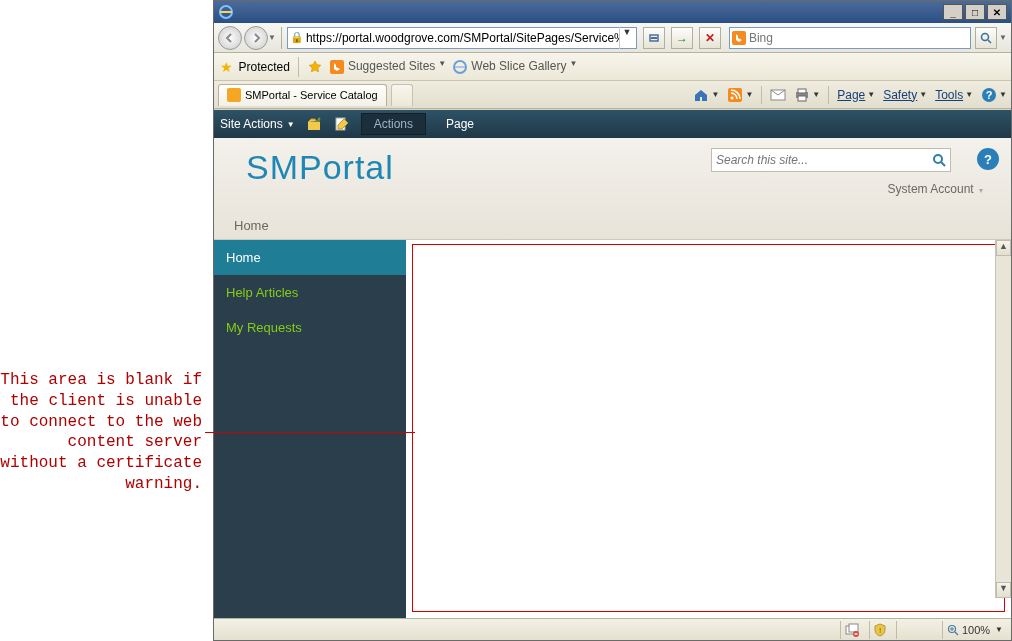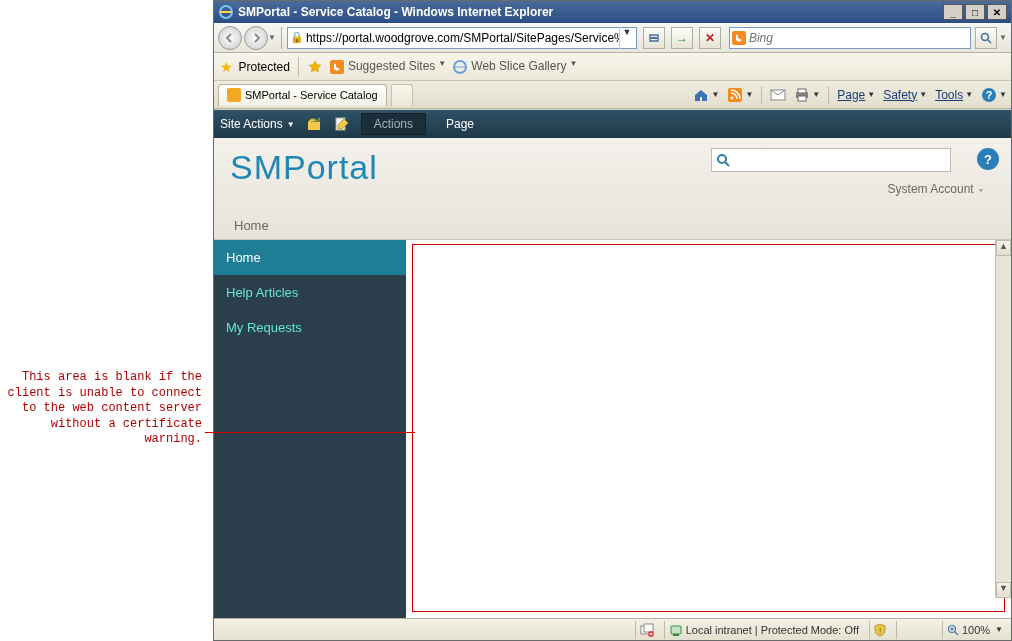--- a/index.html
+++ b/index.html
@@ -270,7 +270,6 @@
           <path d="M1 7h12" stroke="#ffd34d" stroke-width="2"></path>
         </svg>
     </span>
-    <span>SMPortal - Service Catalog - Windows Internet Explorer</span>
     <span class="spacer"></span>
     <span class="win-btn">_</span>
     <span class="win-btn">□</span>

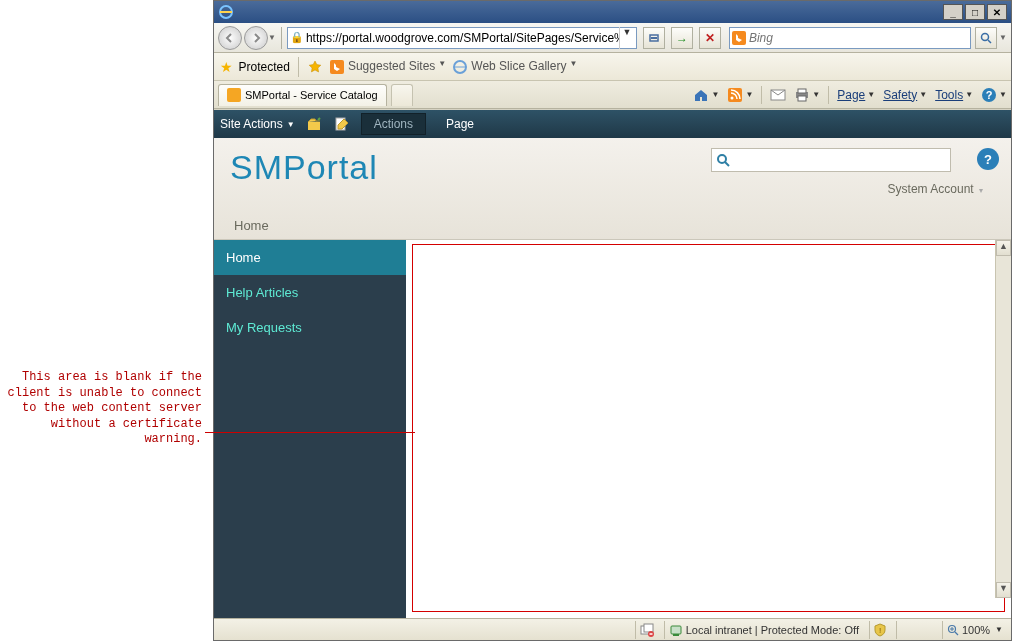--- a/index.html
+++ b/index.html
@@ -121,7 +121,7 @@
     width:14px;height:14px;margin-right:3px;
     display:inline-flex;align-items:center;justify-content:center;
   }
-  .search-box input { flex:1; border:none; outline:none; font-size:12px; color:#6d28d9; font-style:italic; }
+  .search-box input { flex:1; border:none; outline:none; font-size:12px; color:#6d28d9; }
   .search-go {
     width:22px;height:22px;border:1px solid #b0b0a0;
     background:linear-gradient(#fdfdfa,#e7e4d6);

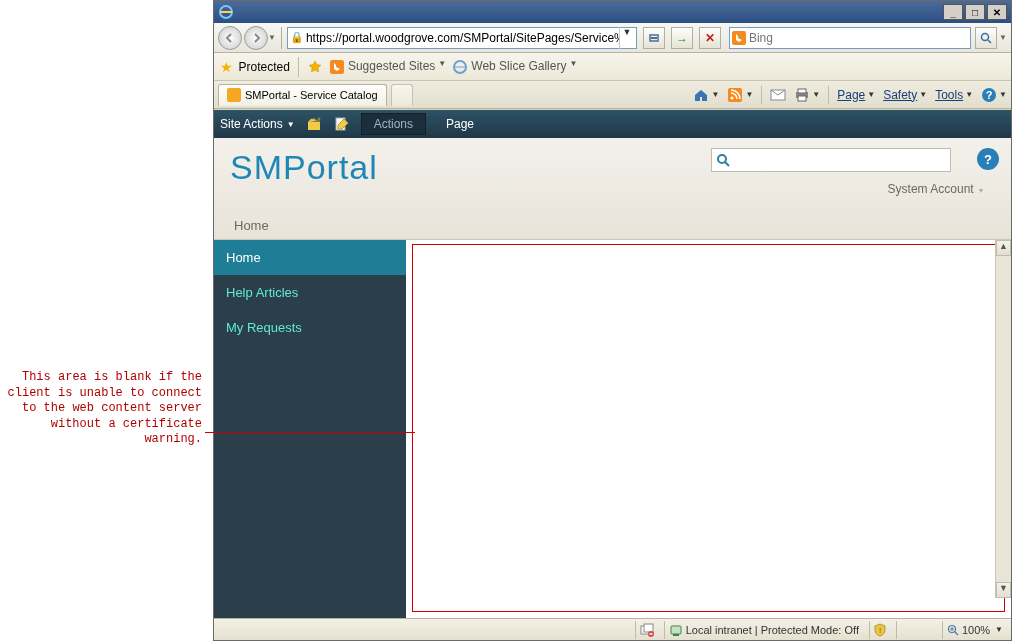--- a/index.html
+++ b/index.html
@@ -188,7 +188,7 @@
     background: linear-gradient(#f4f1ec,#e7e3d9);
     border-bottom:1px solid #cbc7ba;
     position:relative;
-    padding:10px 16px 0 16px;
+    padding:10px 16px 0 32px;
   }
   .sp-title {
     font-size:34px; color:#1e87b5; font-weight:300;

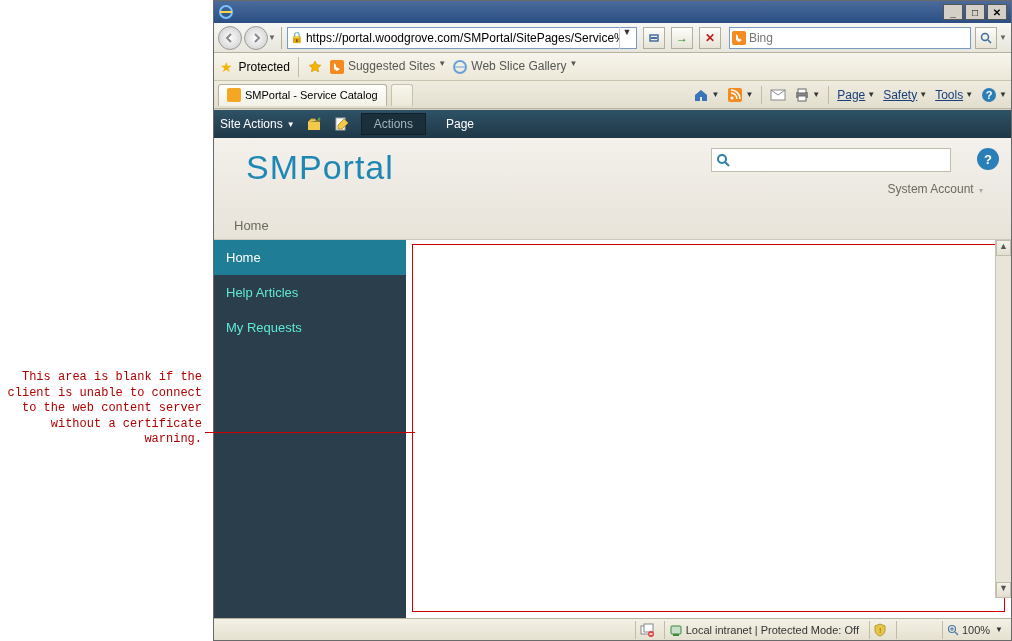--- a/index.html
+++ b/index.html
@@ -448,6 +448,7 @@
     <div class="sp-header">
       <div class="sp-title">SMPortal</div>
       <div class="sp-search">
+        <input placeholder="Search this site..." style="">
         <span class="mag">
           <svg width="14" height="14" viewBox="0 0 14 14">
               <circle cx="6" cy="6" r="4" fill="none" stroke="#2e7fa5" stroke-width="2"></circle>

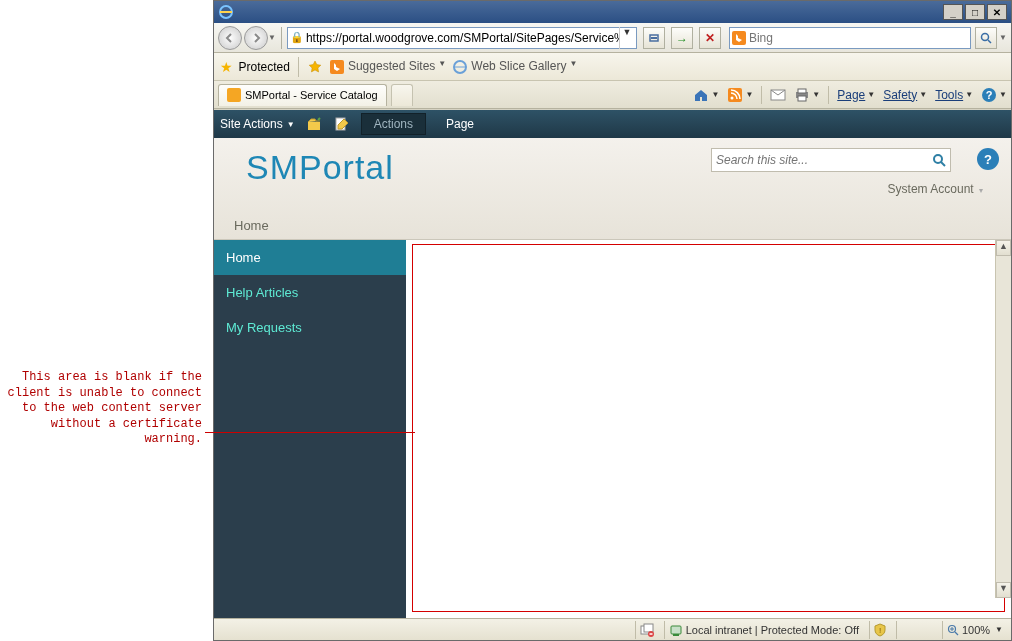--- a/index.html
+++ b/index.html
@@ -224,7 +224,7 @@
     display:flex; flex-direction:column;
   }
   .sp-sidenav .item {
-    padding:10px 12px; color:#5eead4; font-size:13px;
+    padding:10px 12px; color:#84cc16; font-size:13px;
   }
   .sp-sidenav .item.active { background:#1f7e95; color:#fff; }
   .sp-main {

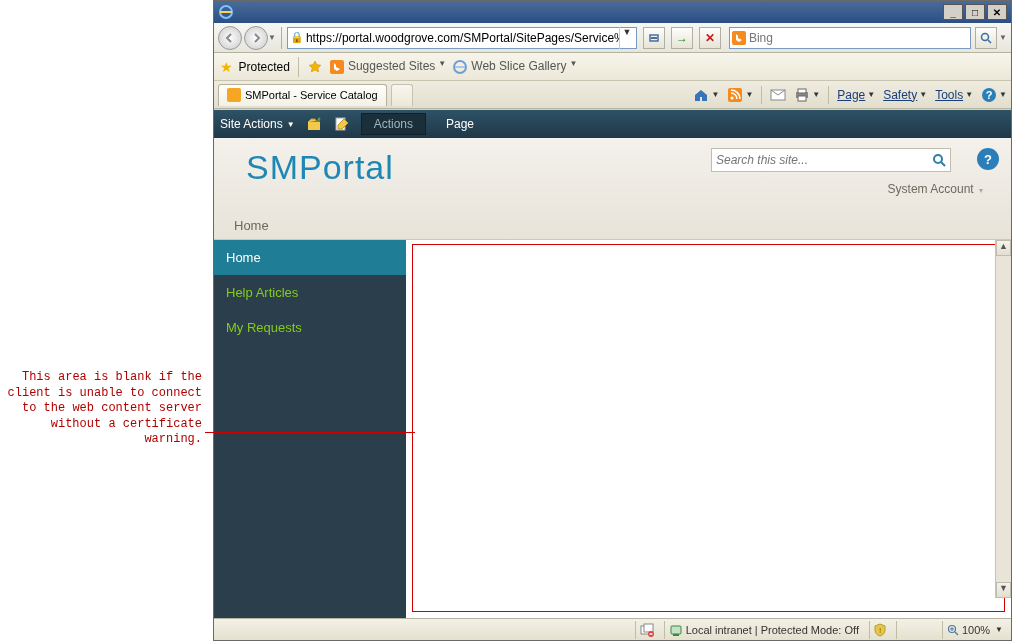--- a/index.html
+++ b/index.html
@@ -17,7 +17,7 @@
     left: 0;
     top: 370px;
     width: 210px;
-    font-size: 12px;
+    font-size: 16px;
     color: #b00000;
     text-align: right;
     padding-right: 8px;

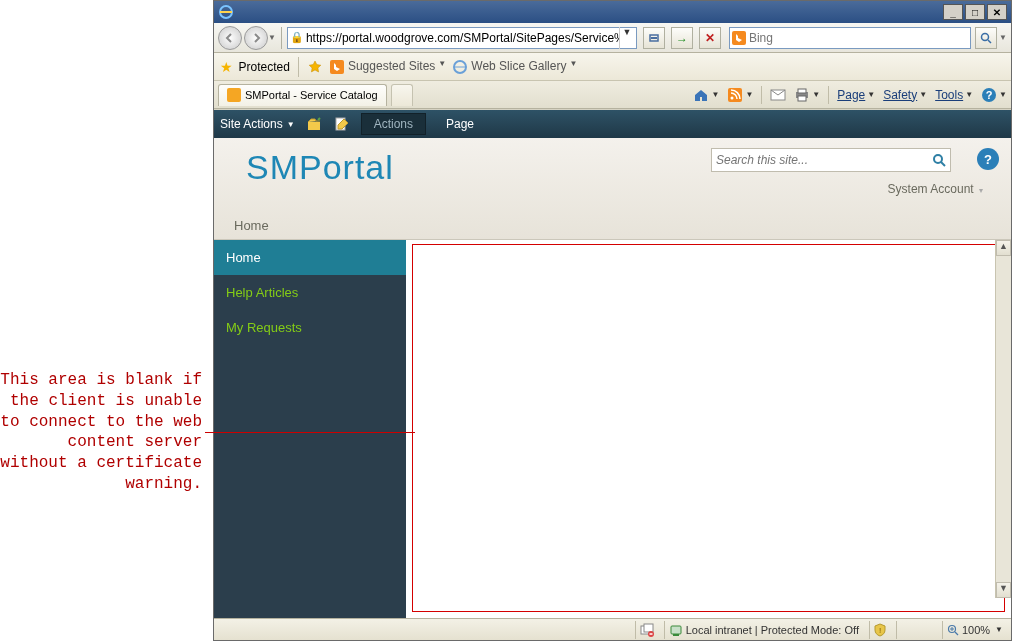--- a/index.html
+++ b/index.html
@@ -497,15 +497,6 @@
       </span>
     </span>
     <span class="cell">
-      <span class="zone-icon">
-        <svg width="14" height="14" viewBox="0 0 14 14">
-            <rect x="2" y="3" width="10" height="8" rx="1" fill="#c8e0c8" stroke="#3a8a3a"></rect>
-            <rect x="4" y="11" width="6" height="2" fill="#3a8a3a"></rect>
-          </svg>
-      </span>
-      <span>Local intranet | Protected Mode: Off</span>
-    </span>
-    <span class="cell">
       <span>
         <svg width="12" height="14" viewBox="0 0 12 14">
             <path d="M6 1l5 2v4c0 3-2 5-5 6C3 12 1 10 1 7V3z" fill="#e8c64a" stroke="#b59a2e"></path>

